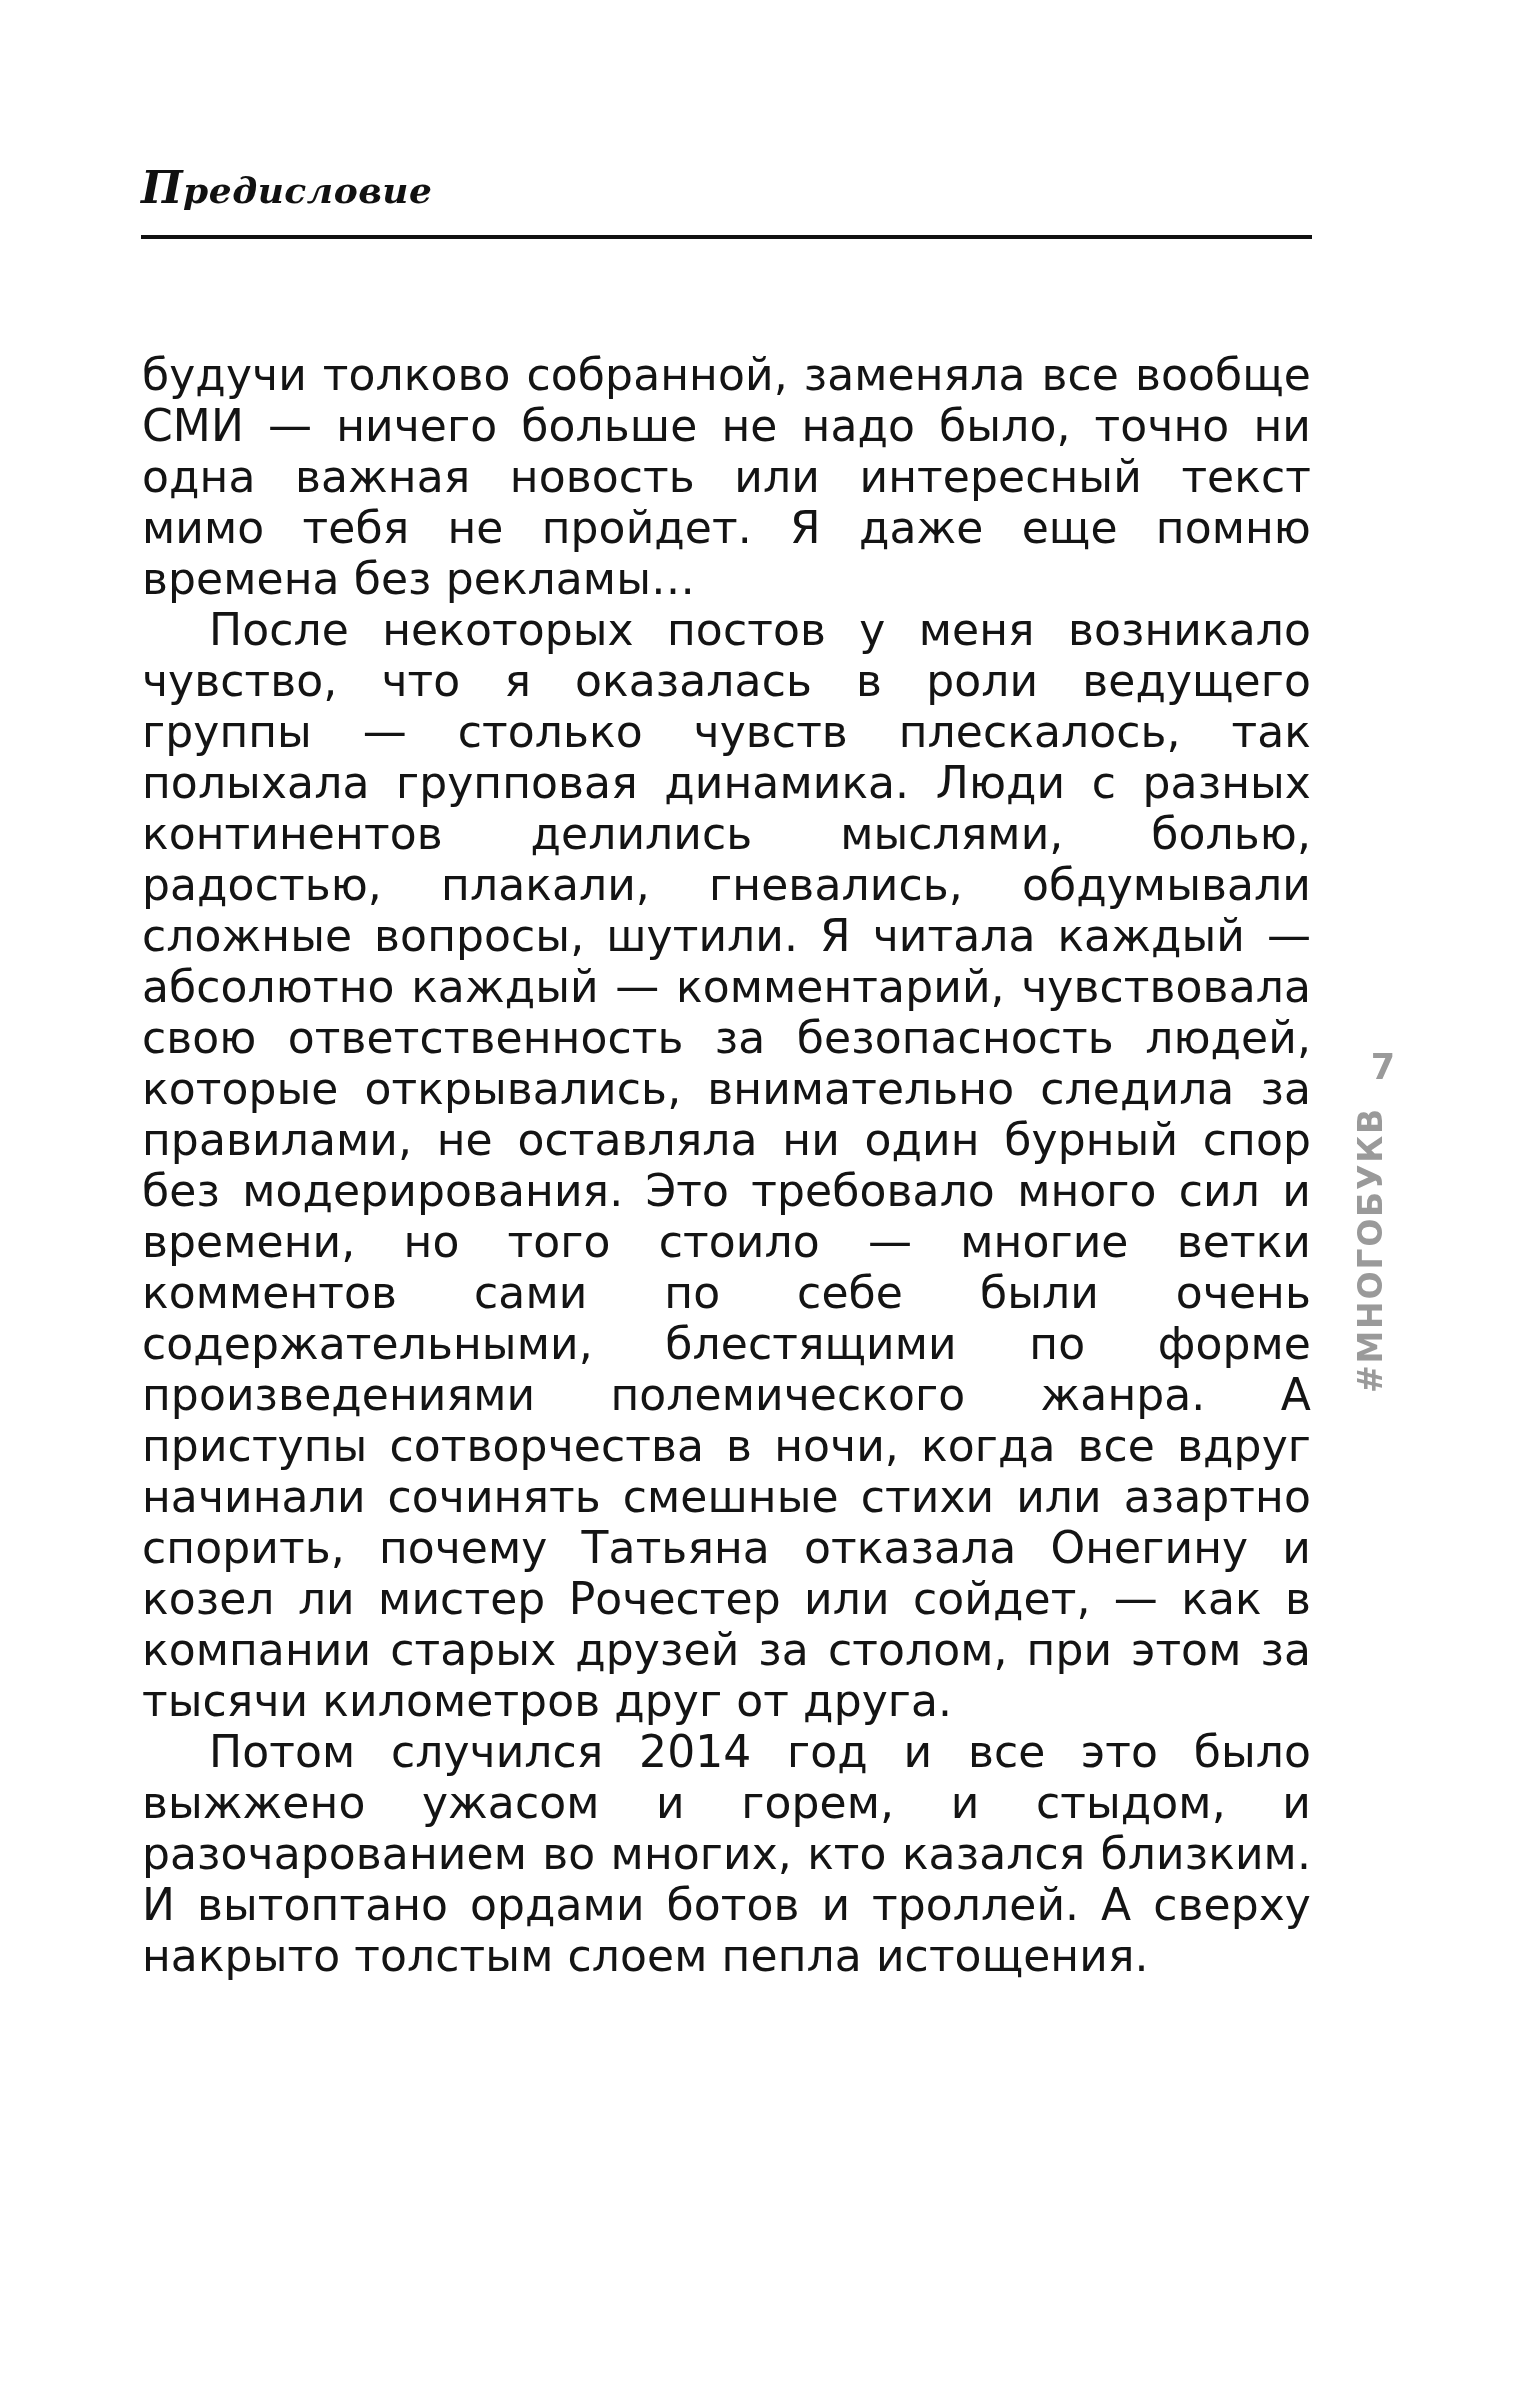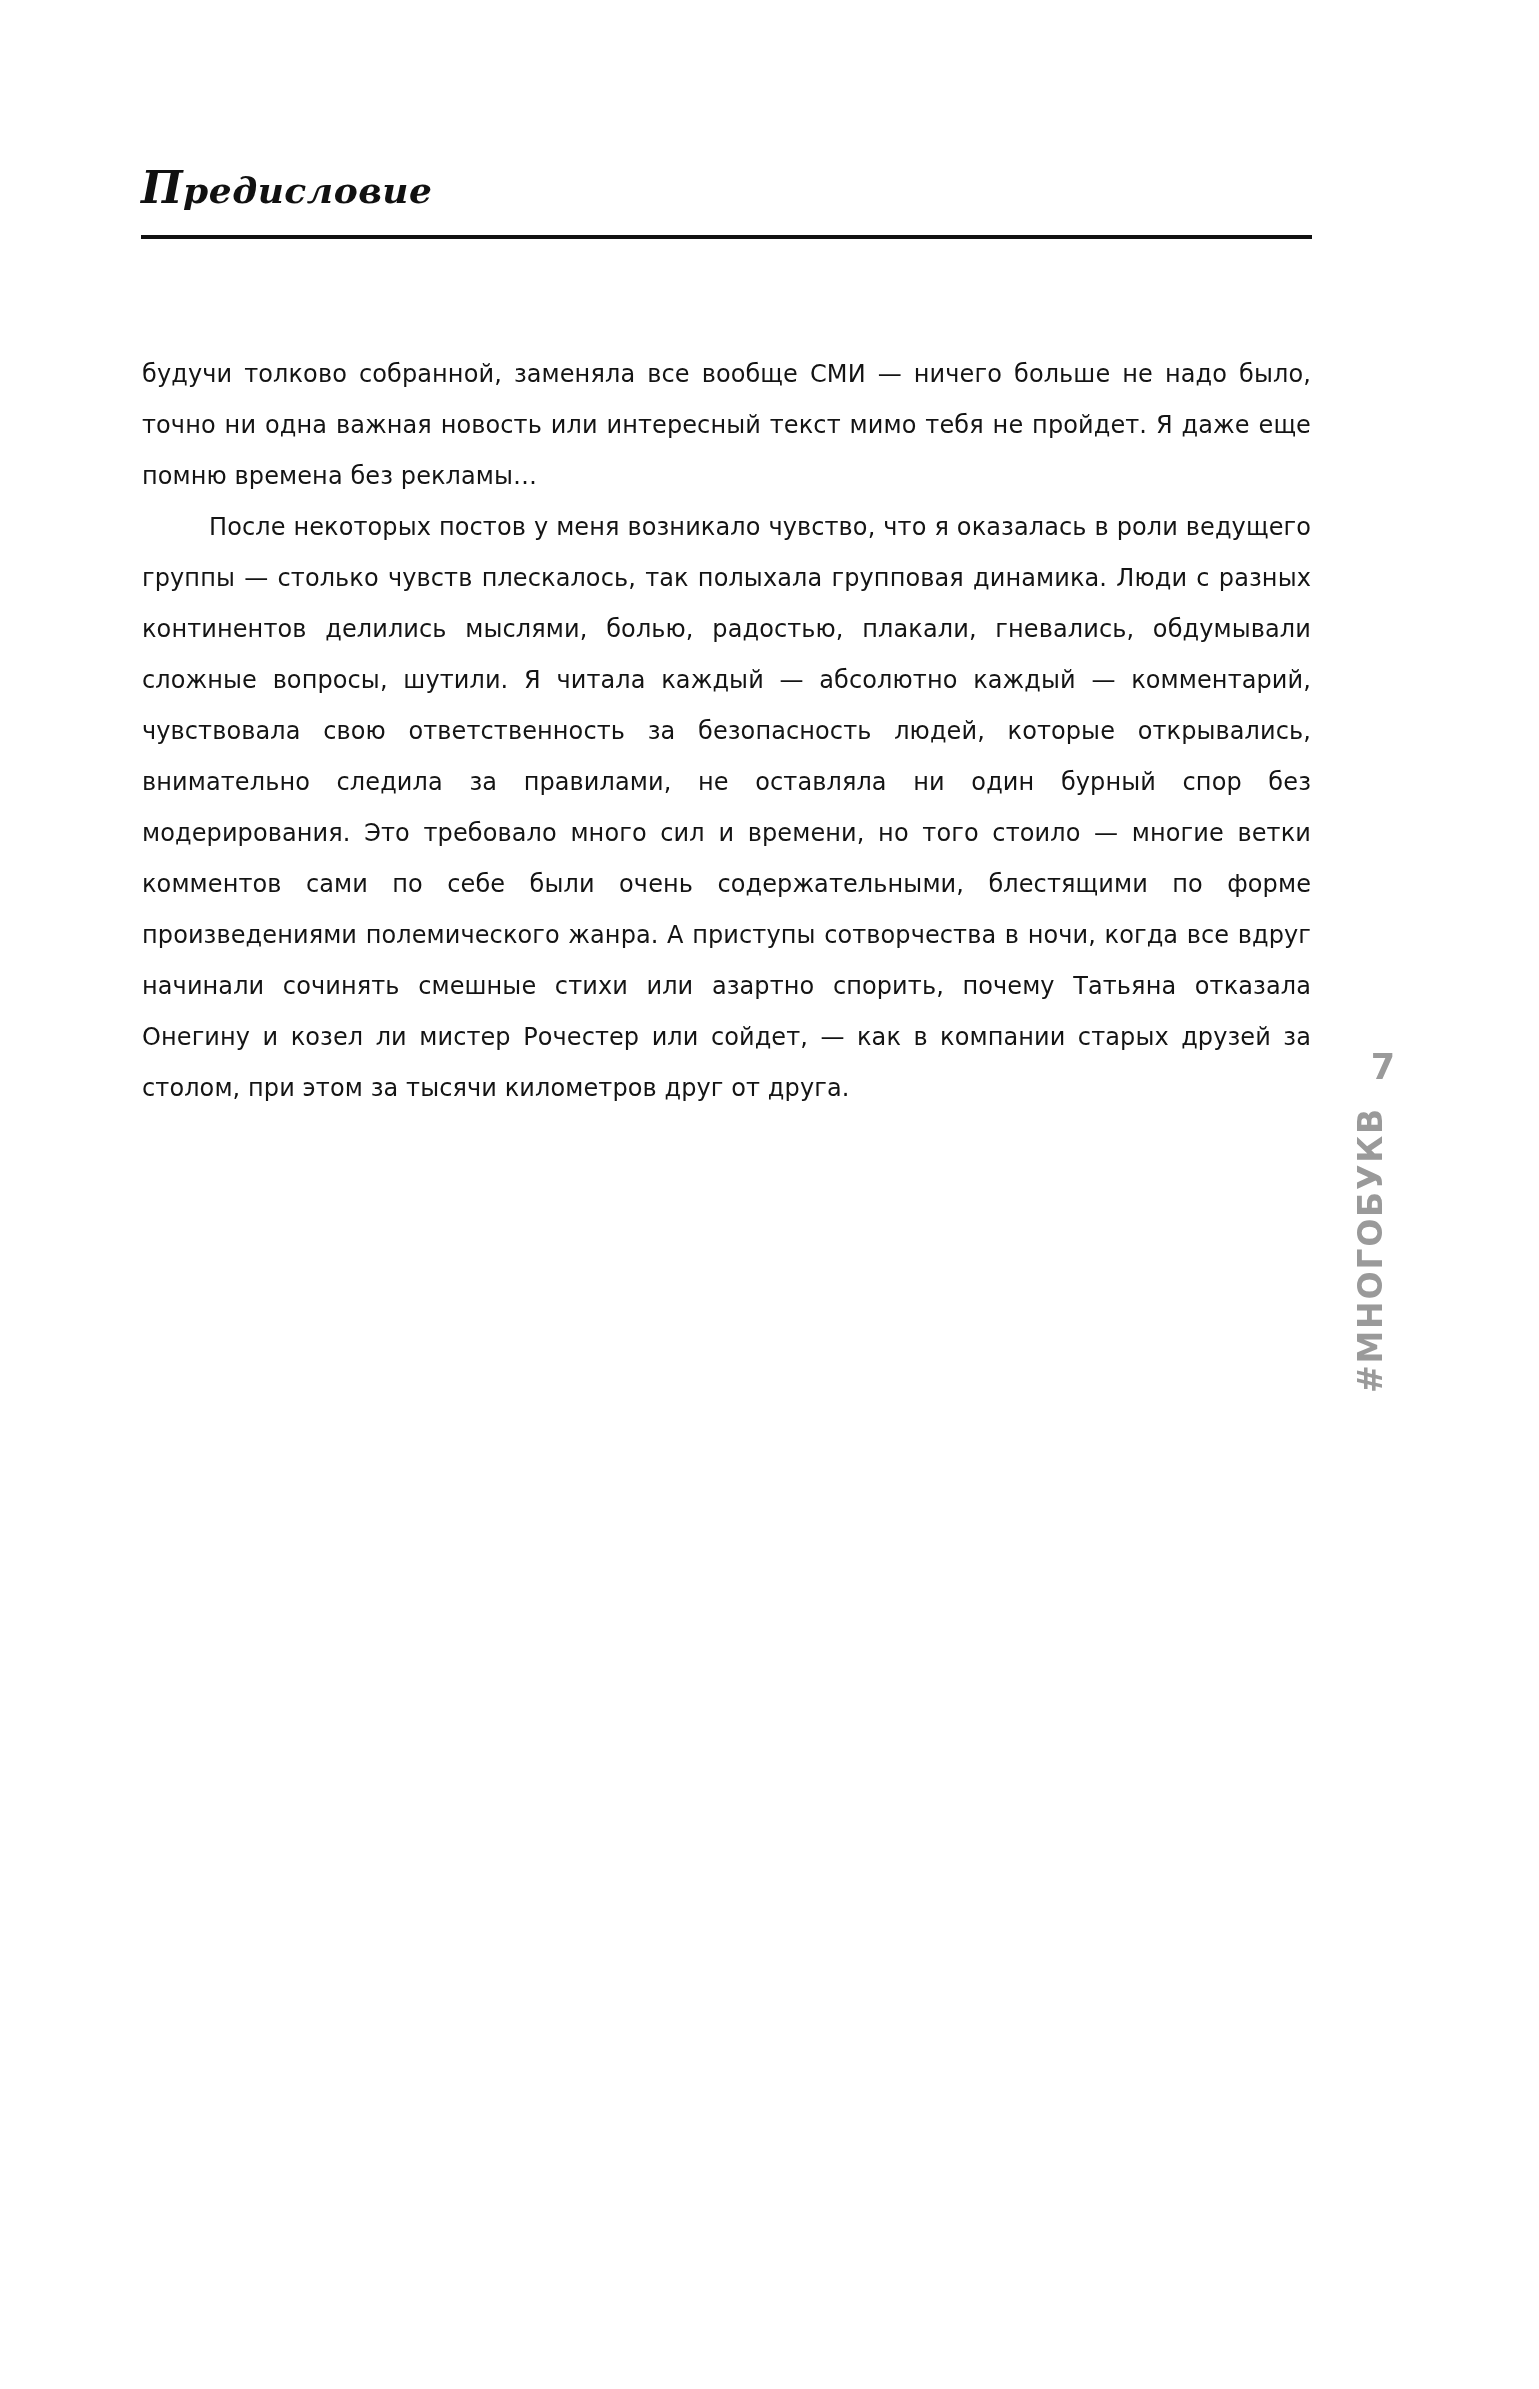--- a/index.html
+++ b/index.html
@@ -55,7 +55,7 @@
   }
   .body-text p {
     margin: 0;
-    font-size: 24px;
+    font-size: 44px;
     line-height: 51px;
     text-align: justify;
     text-justify: inter-word;

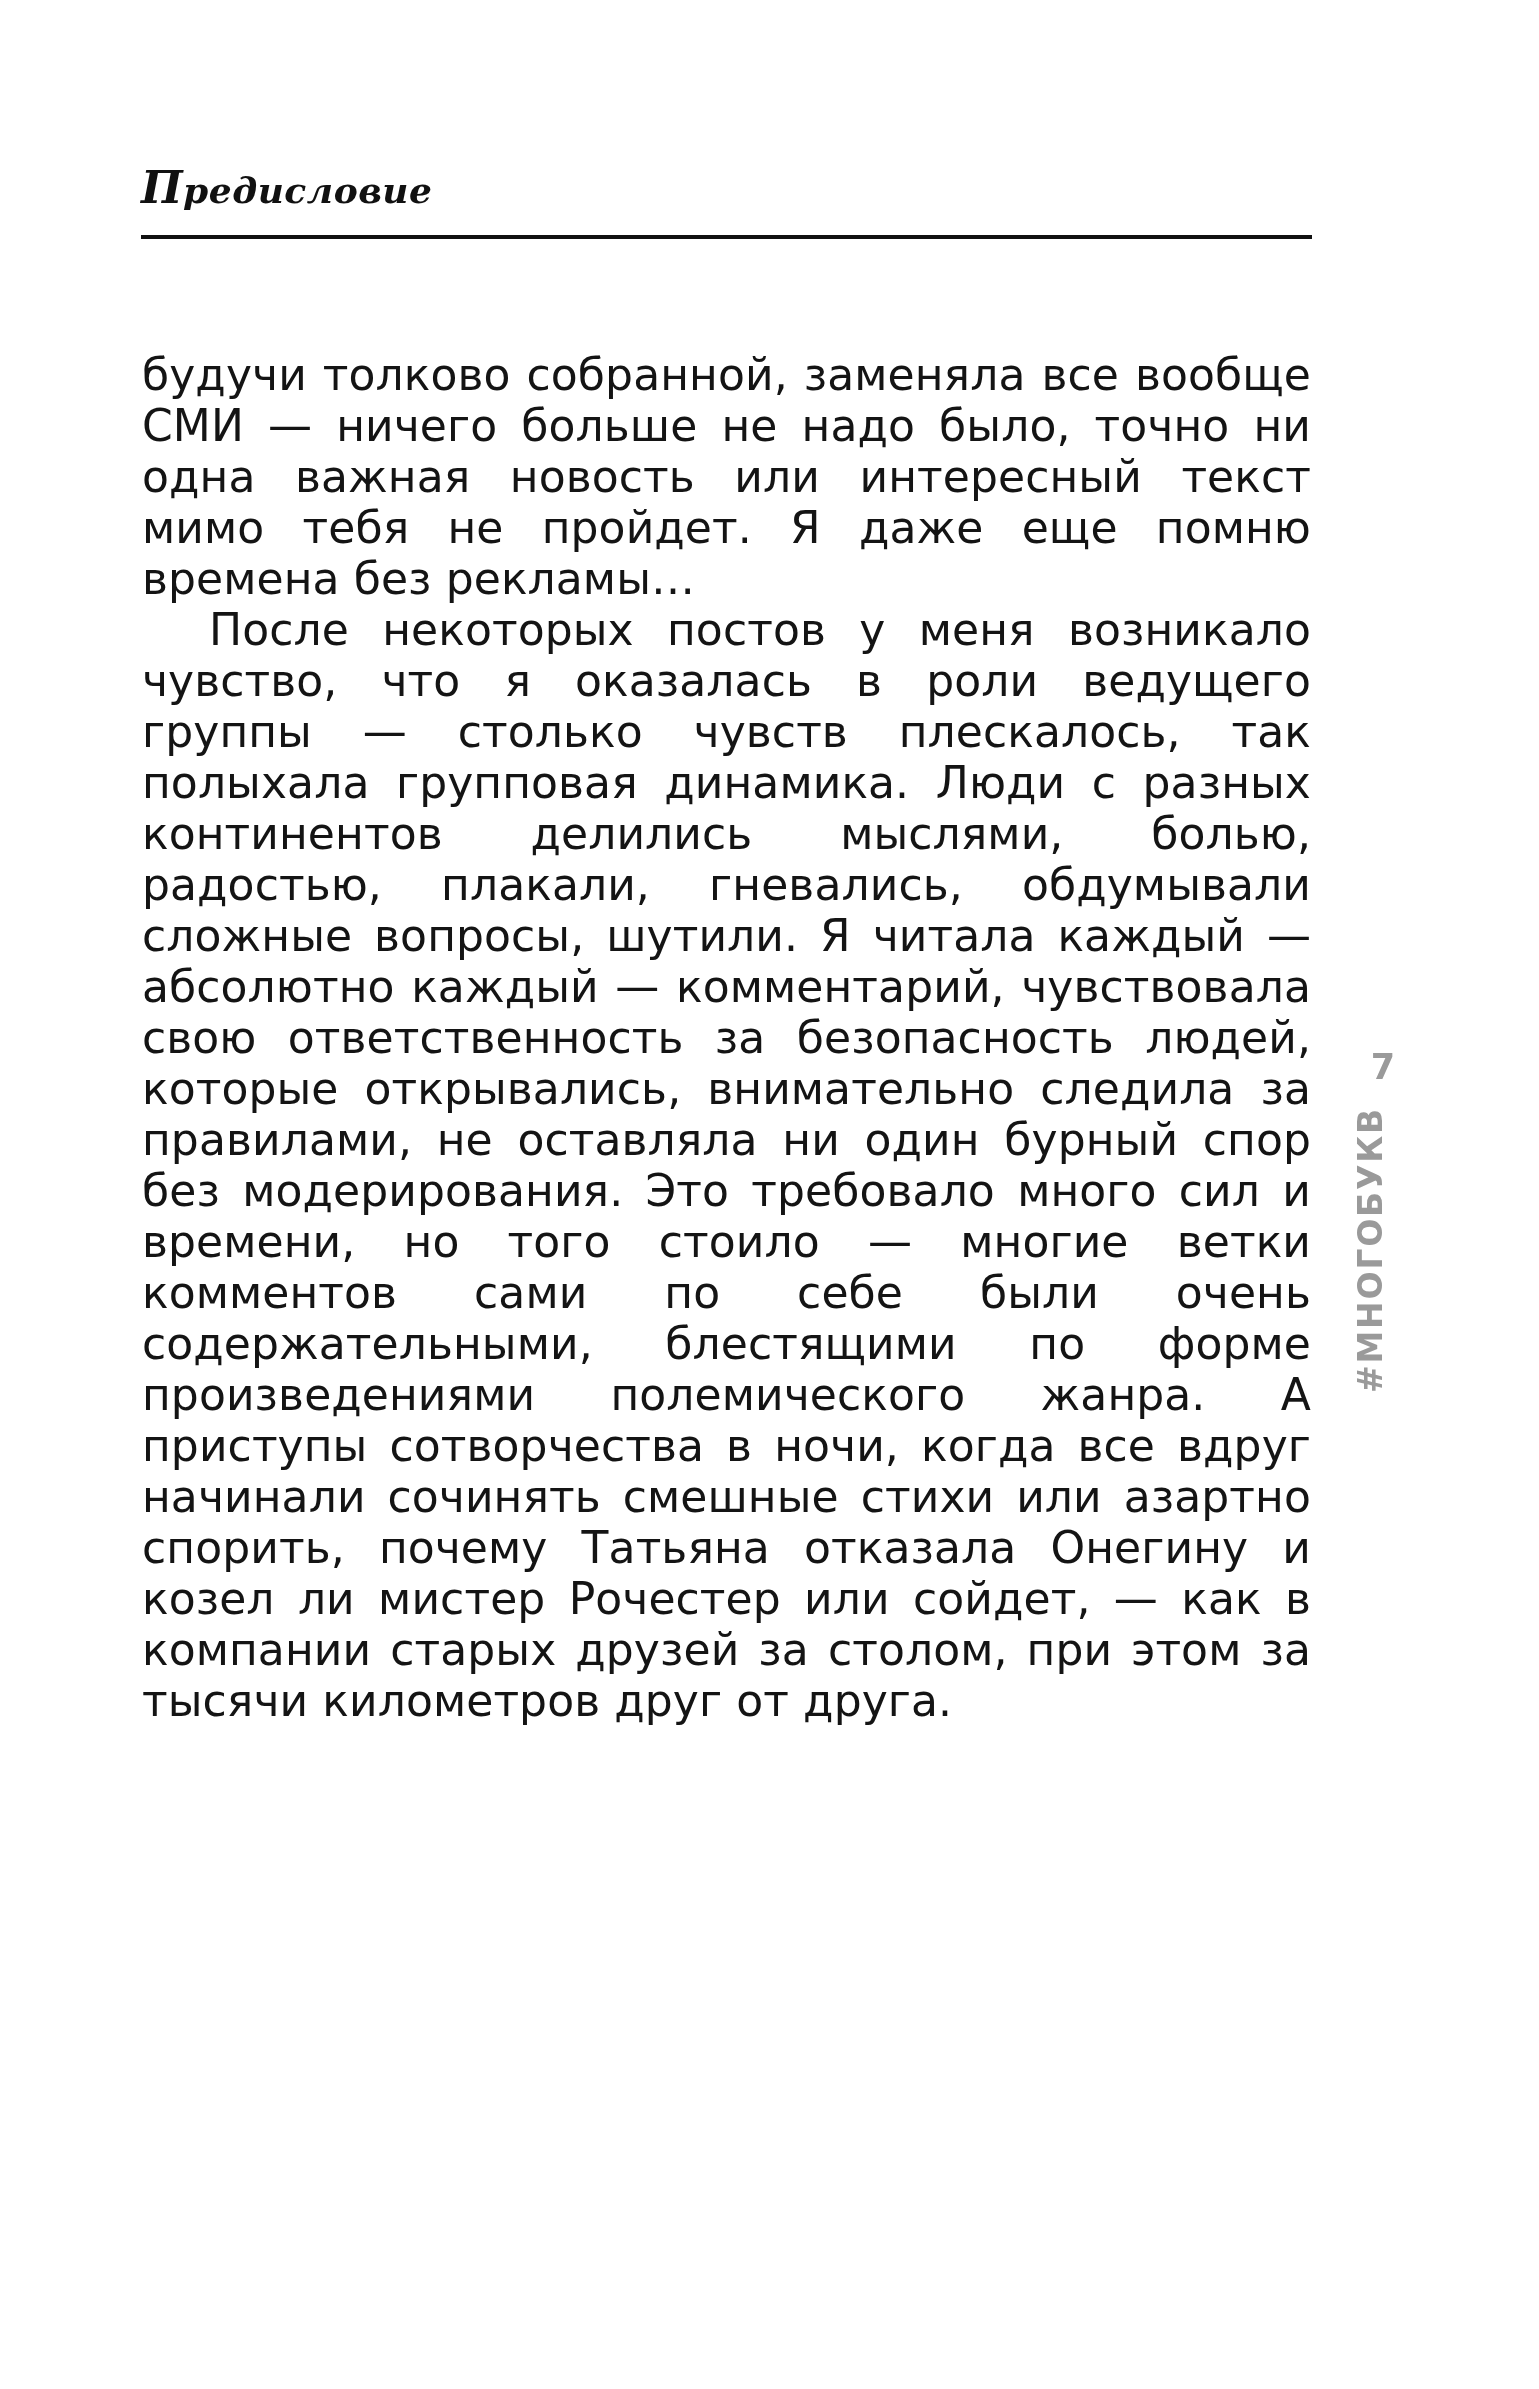--- a/index.html
+++ b/index.html
@@ -116,6 +116,7 @@
   <div class="body-text">
     <p>будучи толково собранной, заменяла все вообще СМИ — ничего больше не надо было, точно ни одна важная новость или интересный текст мимо тебя не пройдет. Я даже еще помню времена без рекламы…</p>
     <p class="indent">После некоторых постов у меня возникало чувство, что я оказалась в роли ведущего группы — столько чувств плескалось, так полыхала групповая динамика. Люди с разных континентов делились мыслями, болью, радостью, плакали, гневались, обдумывали сложные вопросы, шутили. Я читала каждый — абсолютно каждый — комментарий, чувствовала свою ответственность за безопасность людей, которые открывались, внимательно следила за правилами, не оставляла ни один бурный спор без модерирования. Это требовало много сил и времени, но того стоило — многие ветки комментов сами по себе были очень содержательными, блестящими по форме произведениями полемического жанра. А приступы сотворчества в ночи, когда все вдруг начинали сочинять смешные стихи или азартно спорить, почему Татьяна отказала Онегину и козел ли мистер Рочестер или сойдет, — как в компании старых друзей за столом, при этом за тысячи километров друг от друга.</p>
+    <p class="indent">Потом случился 2014 год и все это было выжжено ужасом и горем, и стыдом, и разочарованием во многих, кто казался близким. И вытоптано ордами ботов и троллей. А сверху накрыто толстым слоем пепла истощения.</p>
   </div>
 
   <div class="side-marker">

